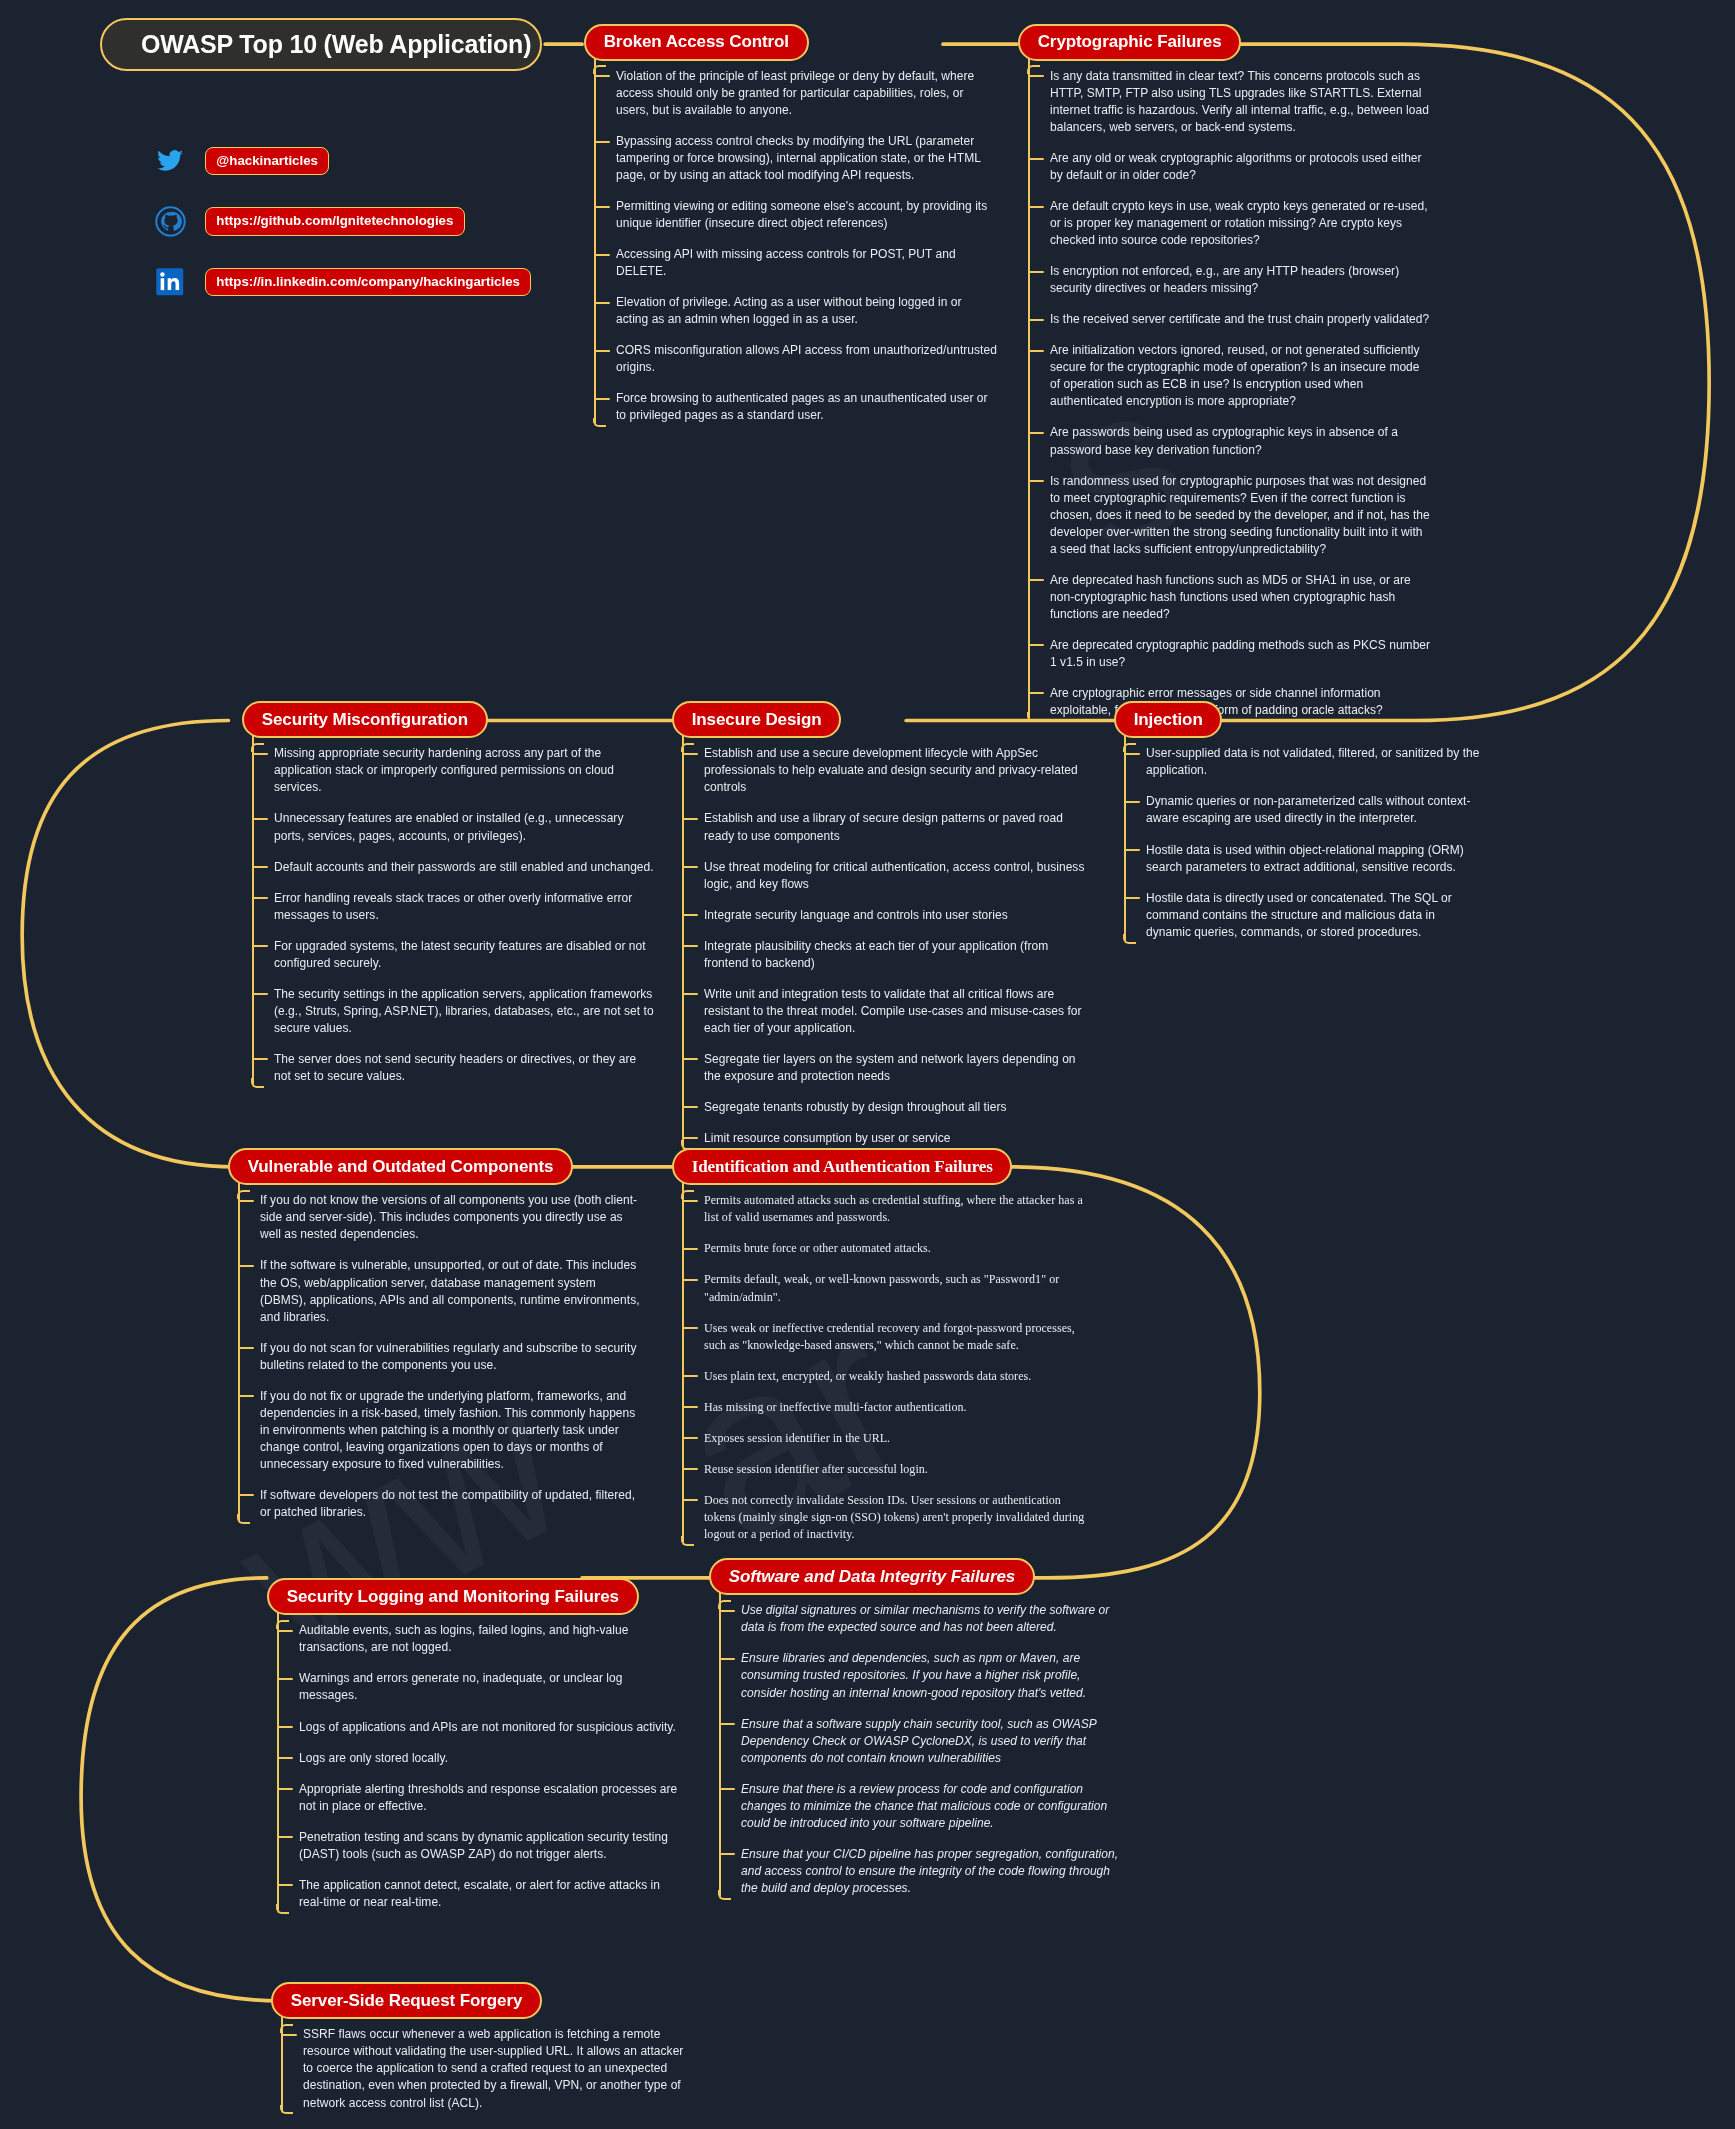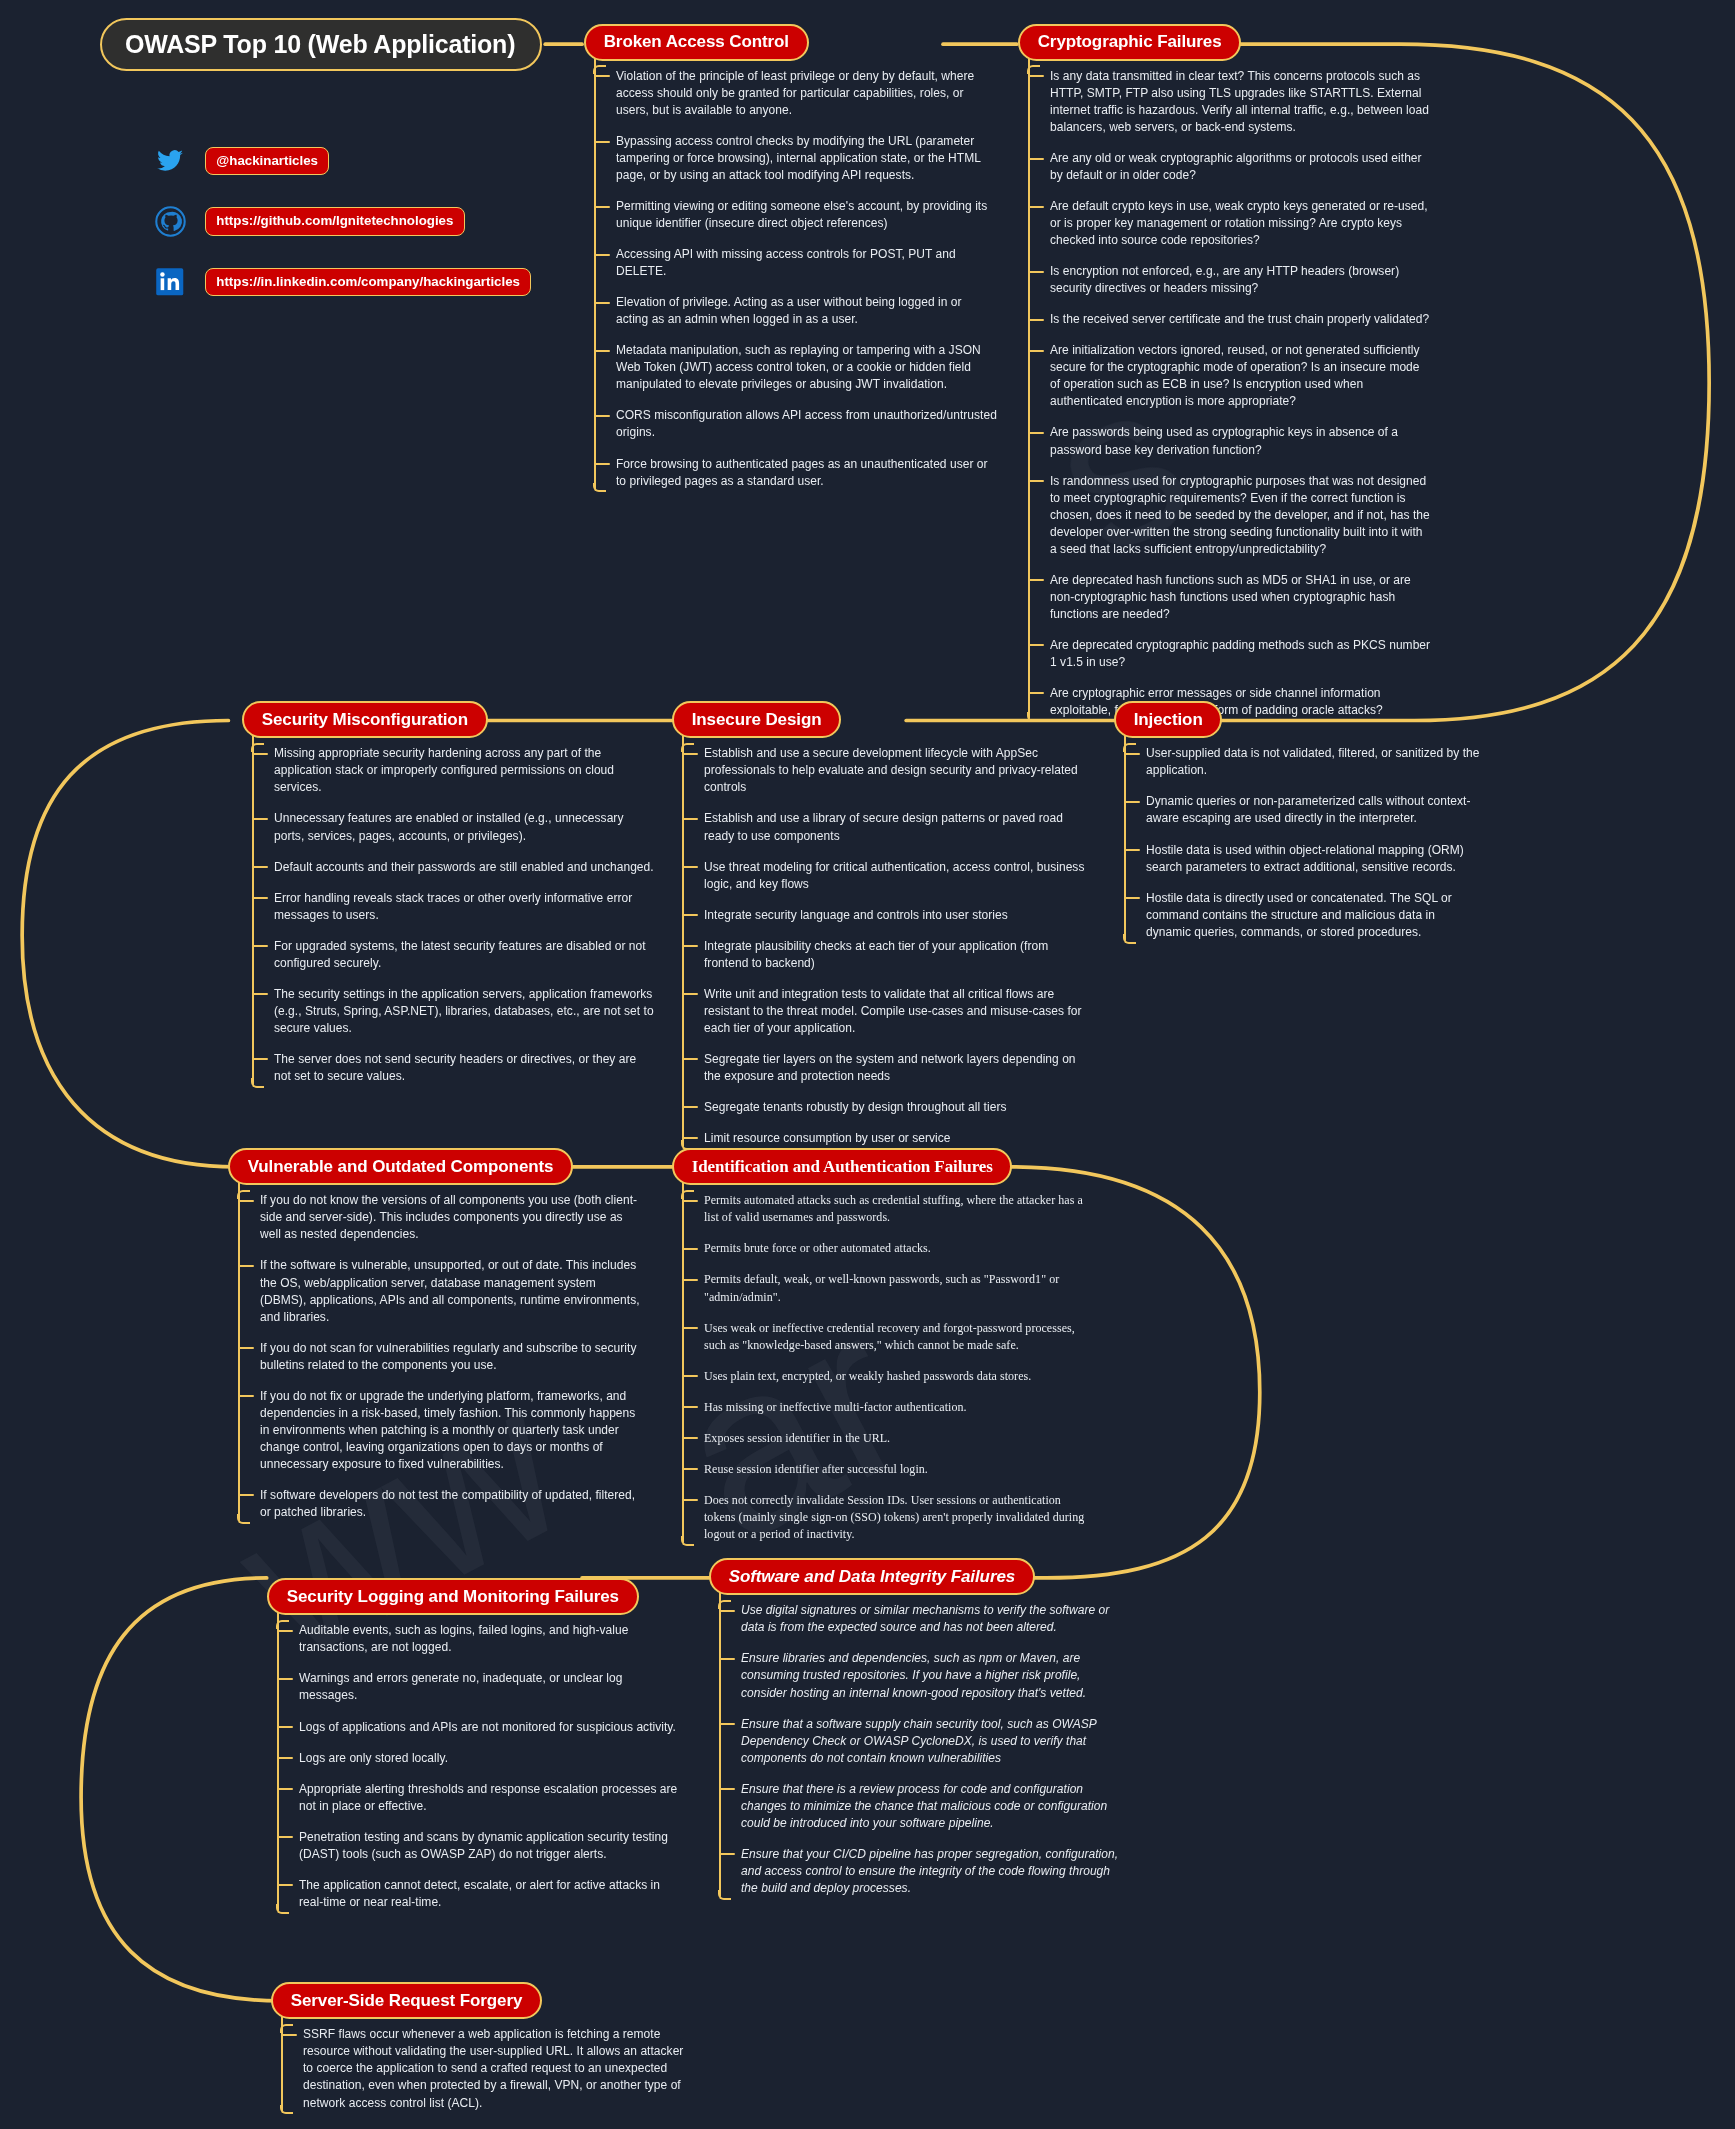--- a/index.html
+++ b/index.html
@@ -48,7 +48,7 @@
     z-index: 3;
   }
   #root-node .root-label {
-    padding-left: 23px;
+    padding-left: 39px;
     font-size: 25px;
     font-weight: bold;
     color: #ffffff;

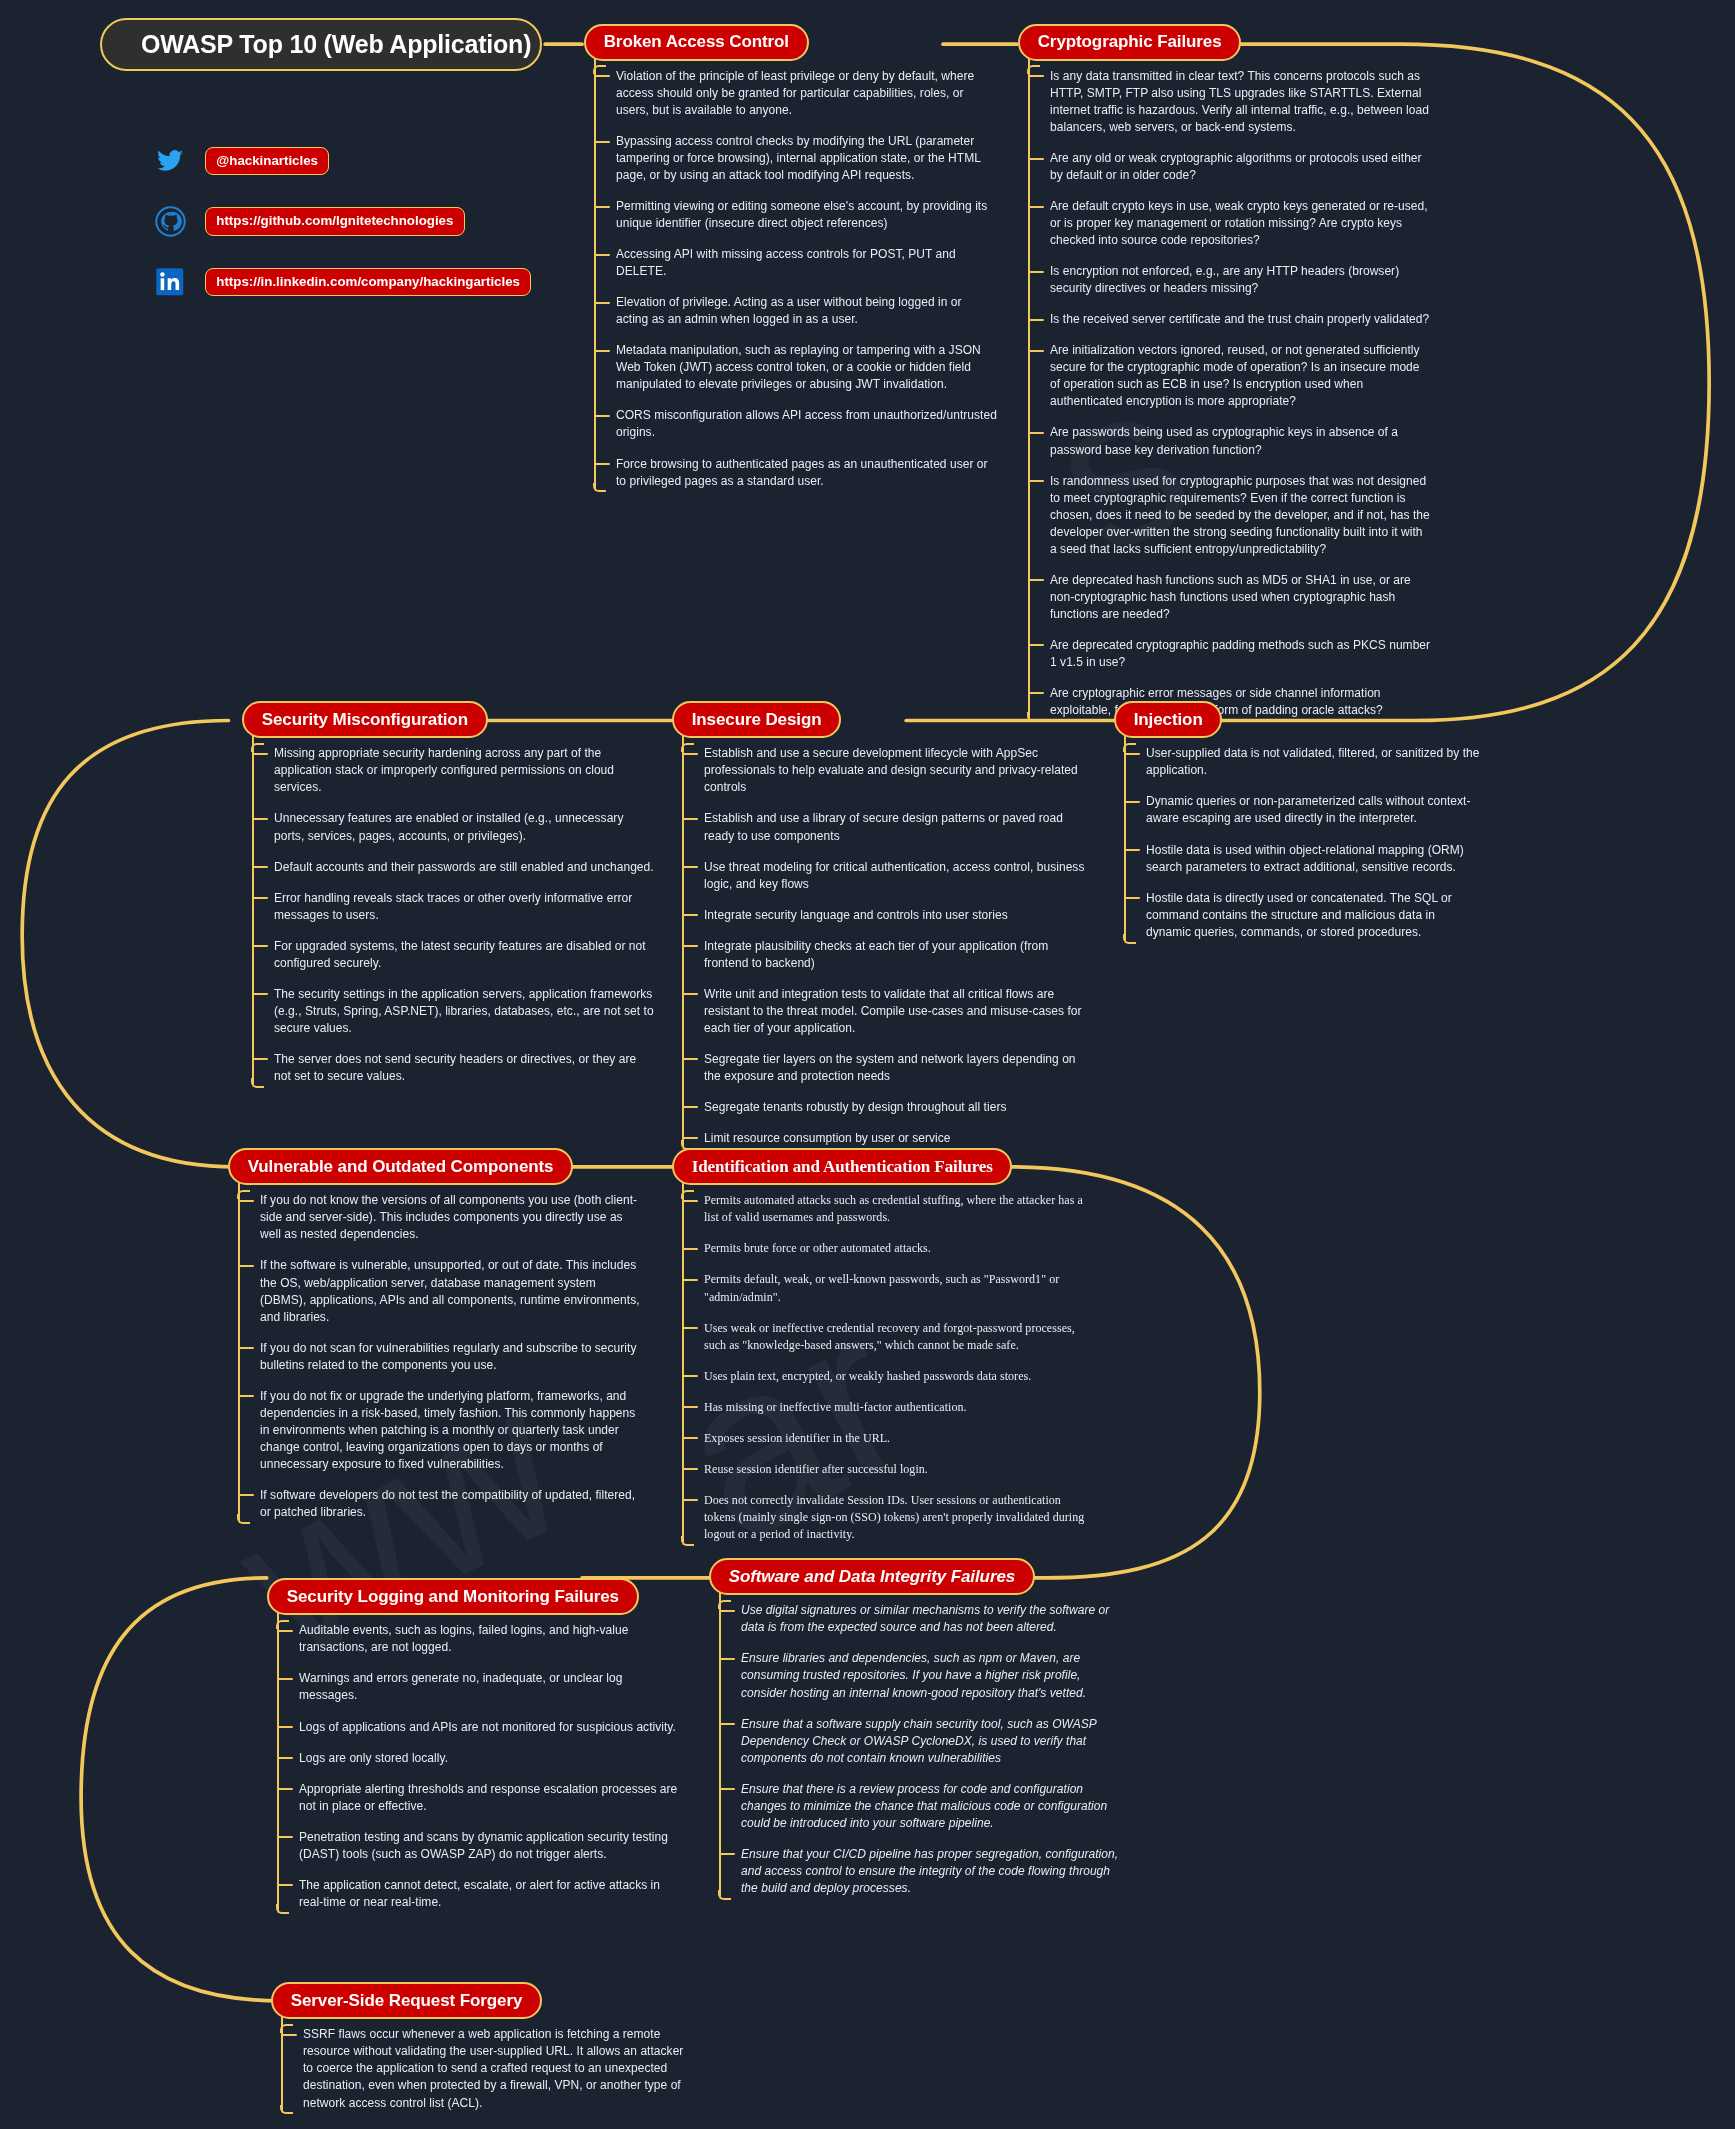--- a/index.html
+++ b/index.html
@@ -267,7 +267,7 @@
         <div class="bullet-item"><span class="tick"></span><span>Permitting viewing or editing someone else's account, by providing its unique identifier (insecure direct object references)</span></div>
         <div class="bullet-item"><span class="tick"></span><span>Accessing API with missing access controls for POST, PUT and DELETE.</span></div>
         <div class="bullet-item"><span class="tick"></span><span>Elevation of privilege. Acting as a user without being logged in or acting as an admin when logged in as a user.</span></div>
-        <div class="bullet-item"><span class="tick"></span><span>Metadata manipulation, such as replaying or tampering with a JSON Web Token (JWT) access control token, or a cookie or hidden field manipulated to elevate privileges or abusing JWT invalidation.</span></div>
+        <div class="bullet-item"><span class="tick"></span></div>
         <div class="bullet-item"><span class="tick"></span><span>CORS misconfiguration allows API access from unauthorized/untrusted origins.</span></div>
         <div class="bullet-item"><span class="tick"></span><span>Force browsing to authenticated pages as an unauthenticated user or to privileged pages as a standard user.</span></div>
       </div>

